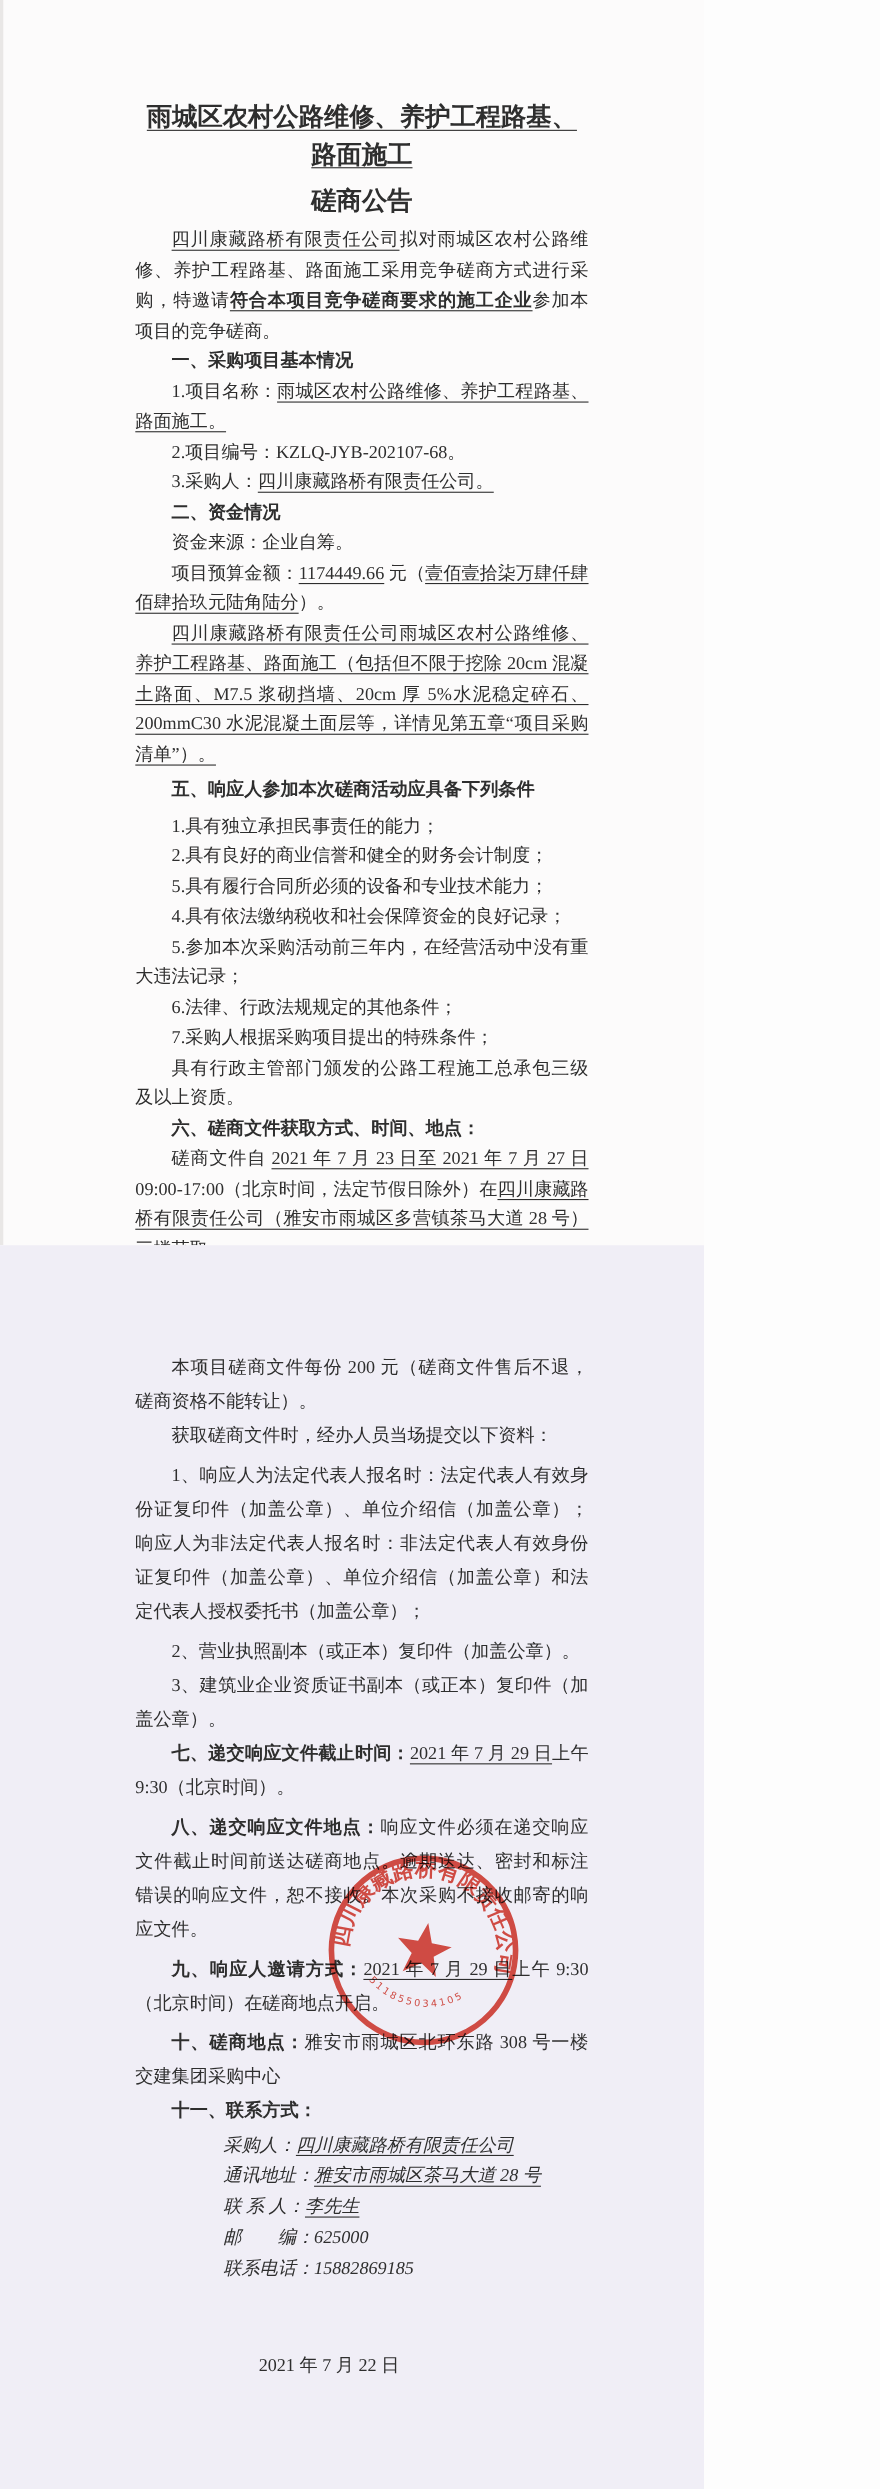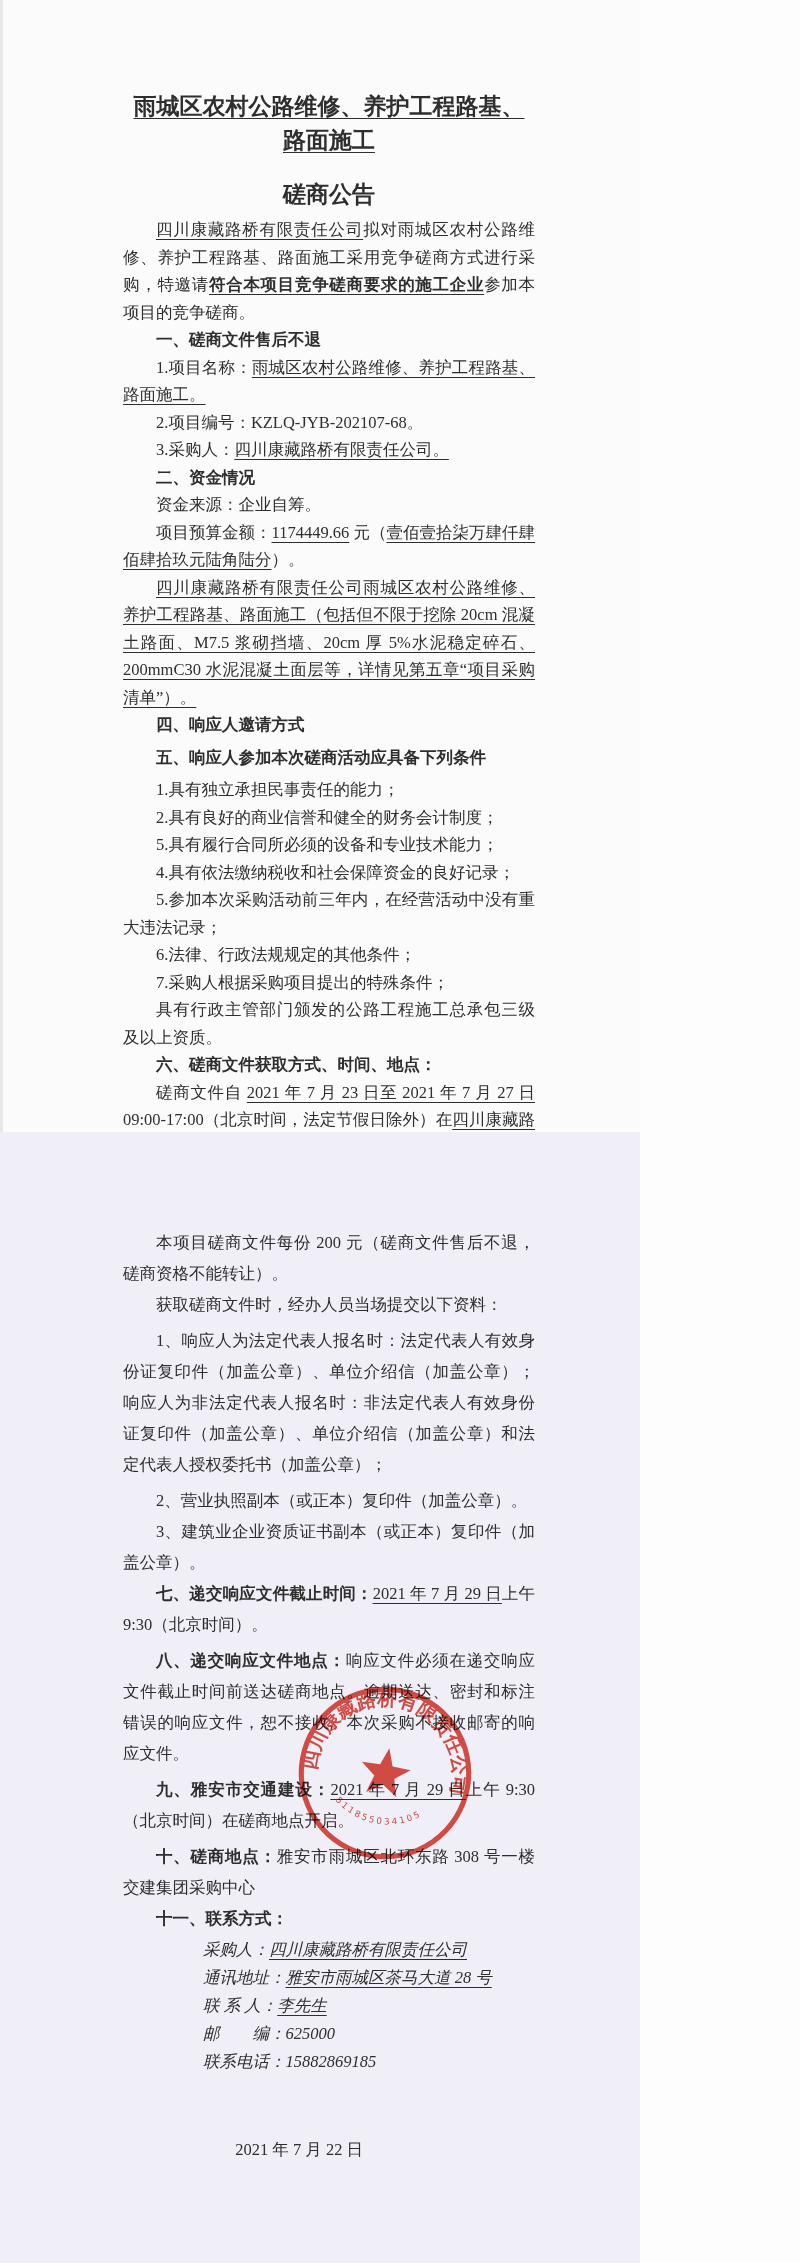--- a/index.html
+++ b/index.html
@@ -24,7 +24,7 @@
     position:relative;
   }
   .t1,.t2 { text-align:center; font-weight:bold; font-size:23px; line-height:34px; text-indent:0; }
-  .t2 { margin-top:20px; }
+  .t2 { margin-top:8px; }
   p { font-size:16.5px; line-height:27.5px; text-indent:2em; text-align:justify; }
   .page2 p { line-height:31px; }
   .b { font-weight:bold; }

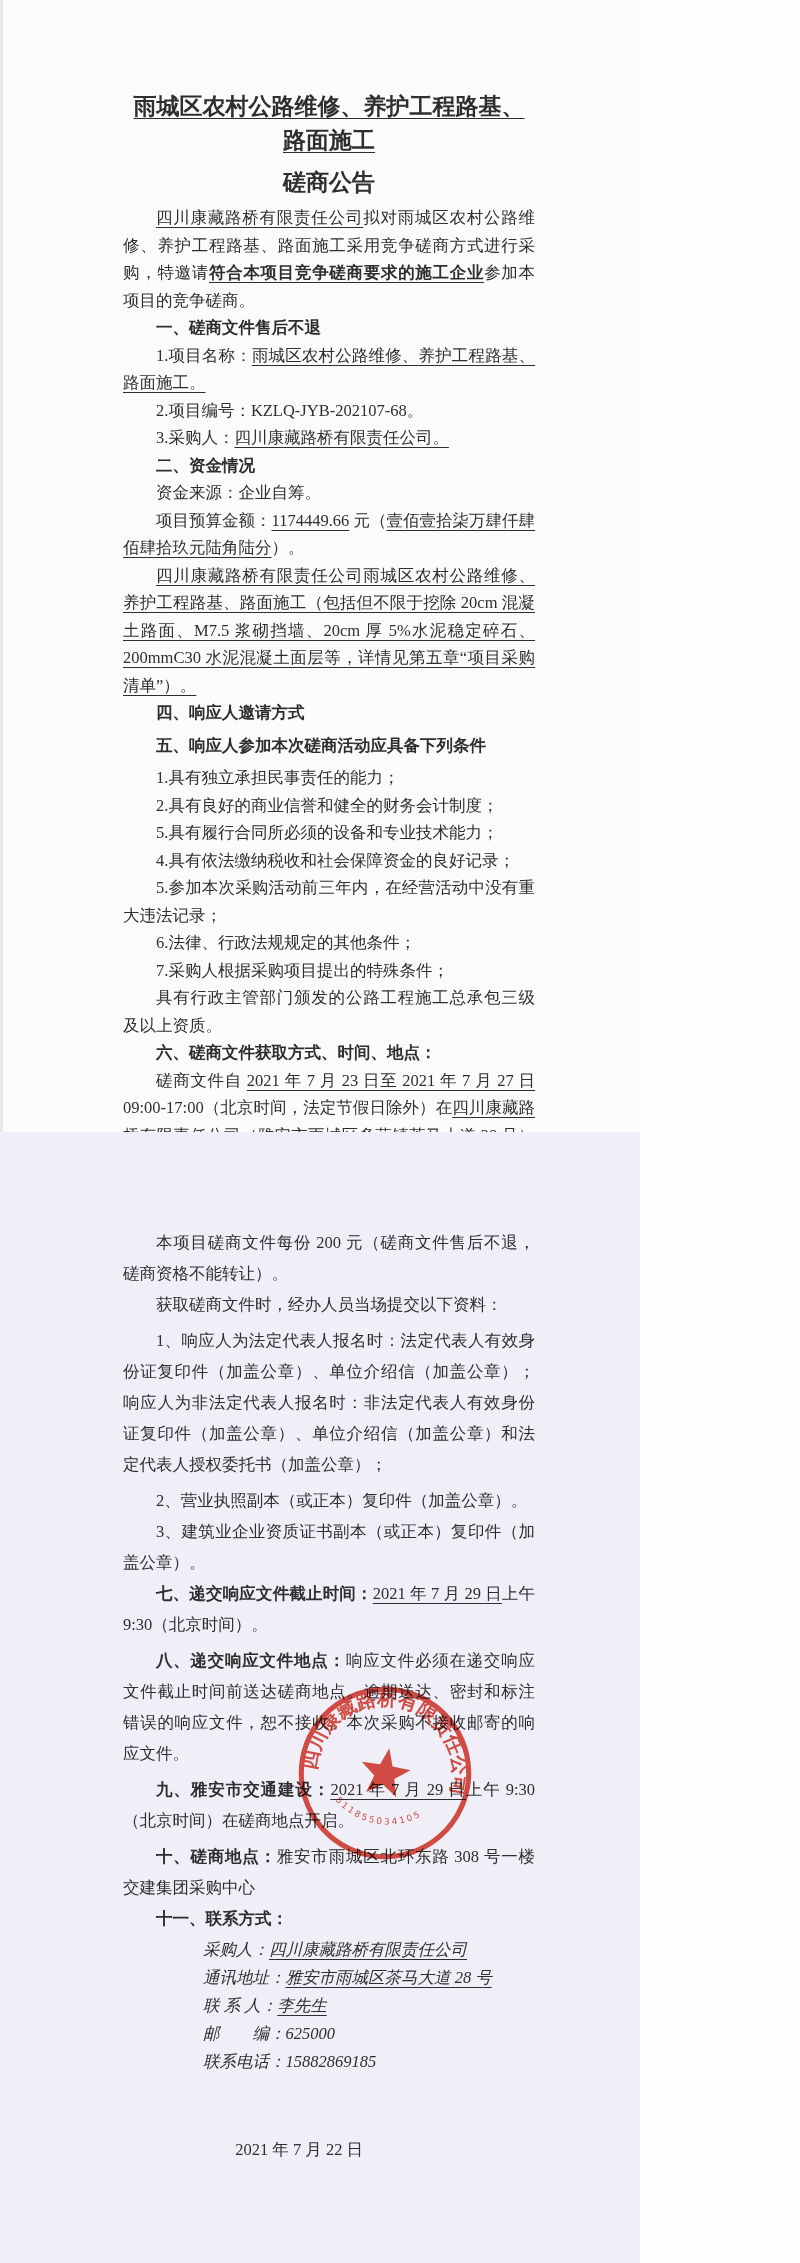--- a/index.html
+++ b/index.html
@@ -51,7 +51,7 @@
 
   <p class="mt"><span class="u">四川康藏路桥有限责任公司</span><span>拟对雨城区农村公路维修、养护工程路基、路面施工采用竞争磋商方式进行采购，特邀请</span><span class="u b">符合本项目竞争磋商要求的施工企业</span><span>参加本项目的竞争磋商。</span></p>
 
-  <p class="b">一、磋商文件售后不退</p>
+  <p class="b">一、采购项目基本情况</p>
   <p><span>1.项目名称：</span><span class="u">雨城区农村公路维修、养护工程路基、路面施工。</span></p>
   <p>2.项目编号：KZLQ-JYB-202107-68。</p>
   <p><span>3.采购人：</span><span class="u">四川康藏路桥有限责任公司。</span></p>

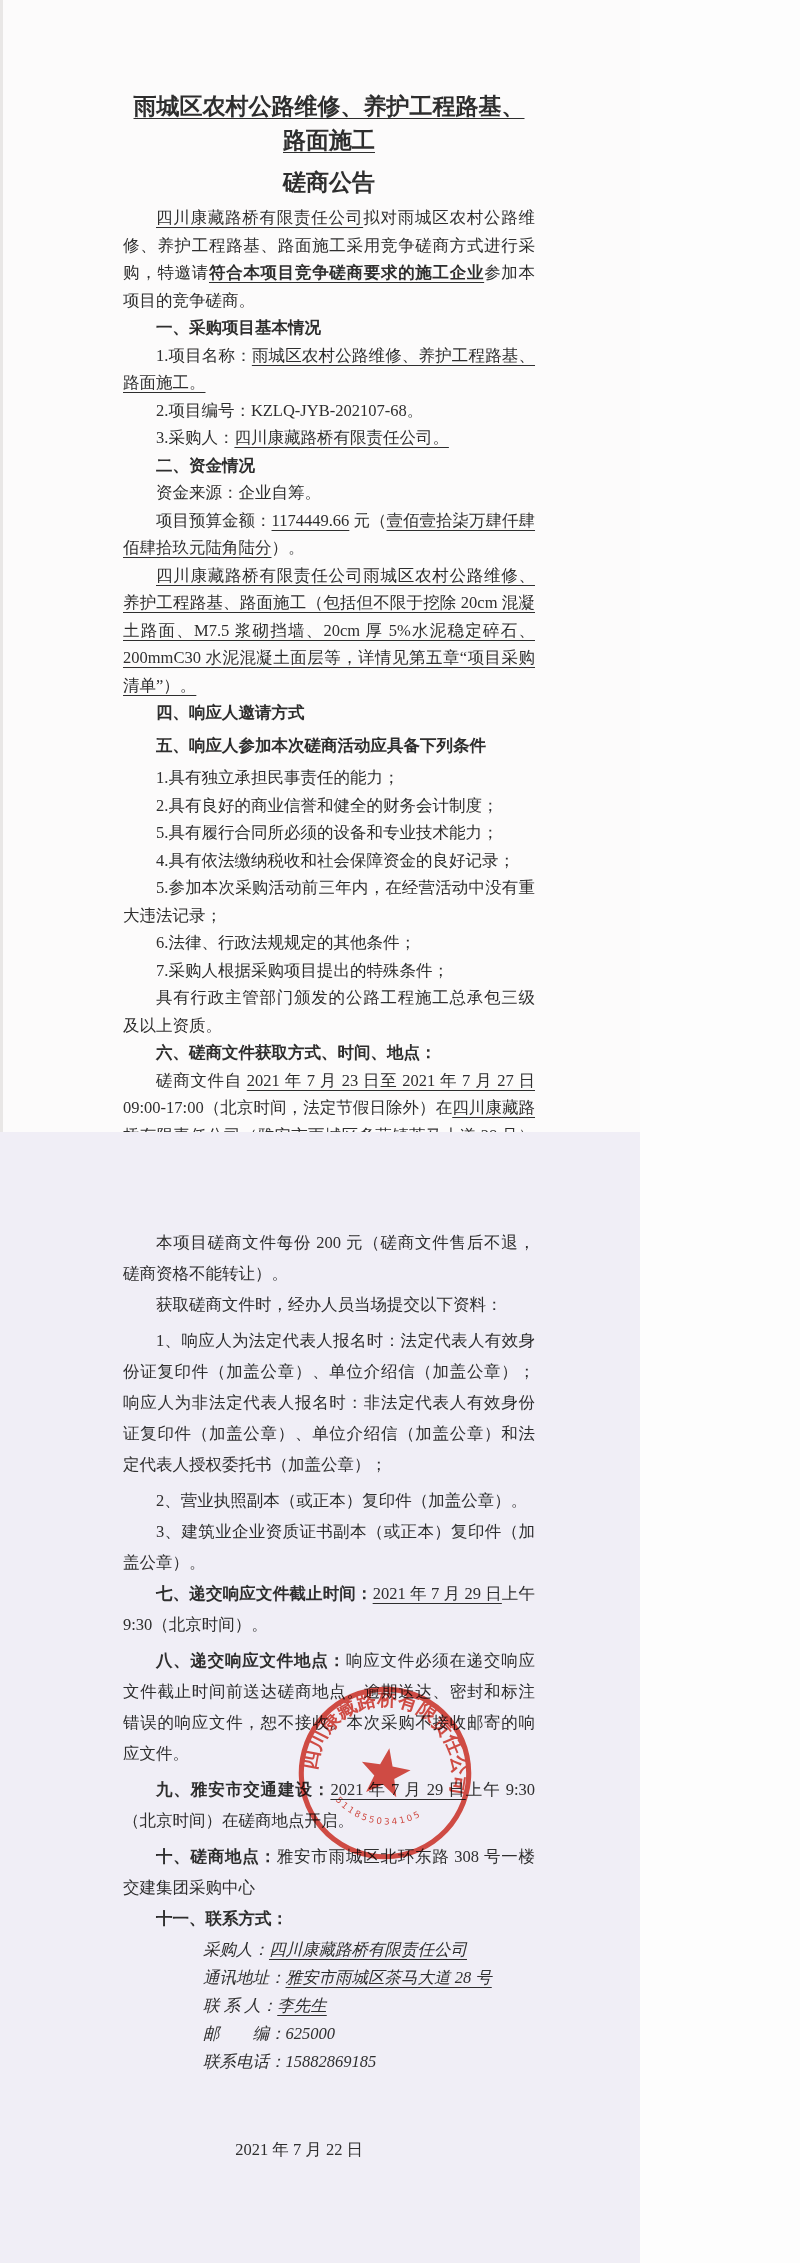--- a/index.html
+++ b/index.html
@@ -62,7 +62,6 @@
 
   <p><span class="u">四川康藏路桥有限责任公司雨城区农村公路维修、养护工程路基、路面施工（包括但不限于挖除 20cm 混凝土路面、M7.5 浆砌挡墙、20cm 厚 5%水泥稳定碎石、200mmC30 水泥混凝土面层等，详情见第五章“项目采购清单”）。</span></p>
 
-  <p class="b">四、响应人邀请方式</p>
 
   <p class="b mt-s">五、响应人参加本次磋商活动应具备下列条件</p>
   <p class="mt-s">1.具有独立承担民事责任的能力；</p>

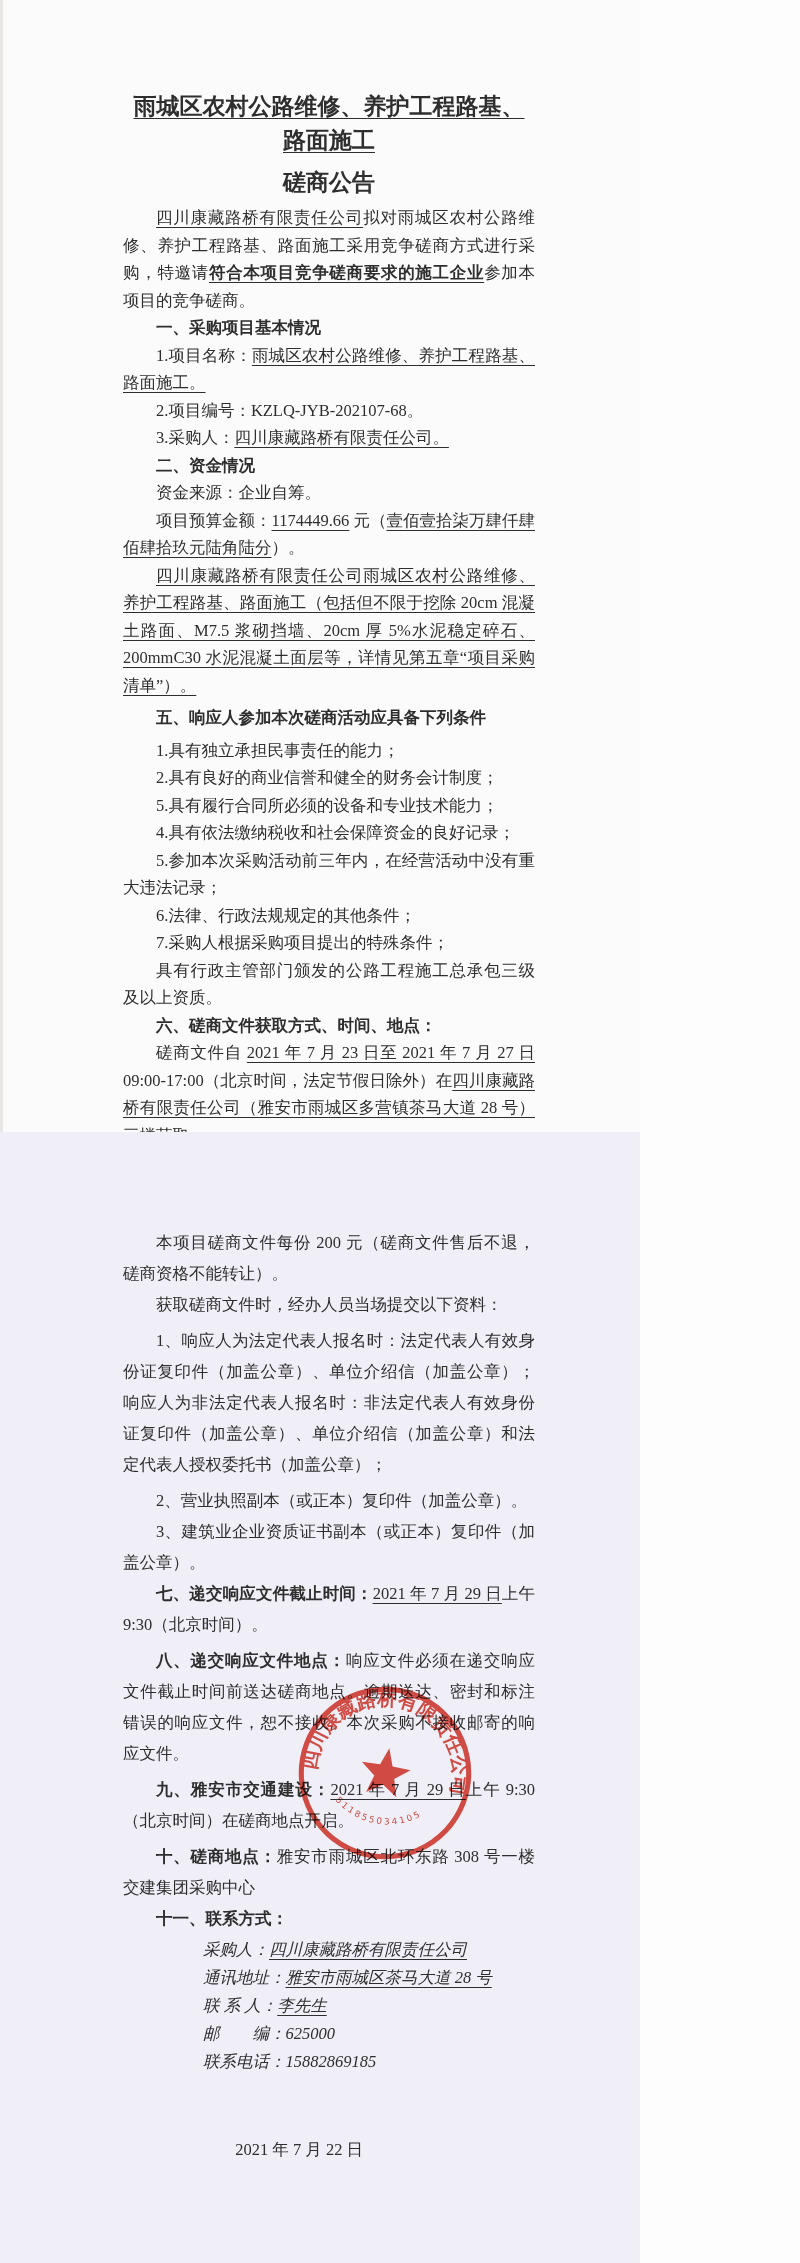--- a/index.html
+++ b/index.html
@@ -88,7 +88,7 @@
 
   <p class="mt-s"><span class="b">八、递交响应文件地点：</span><span>响应文件必须在递交响应文件截止时间前送达磋商地点。逾期送达、密封和标注错误的响应文件，恕不接收。本次采购不接收邮寄的响应文件。</span></p>
 
-  <p class="mt-s"><span class="b">九、雅安市交通建设：</span><span class="u">2021 年 7 月 29 日</span><span>上午 9:30（北京时间）在磋商地点开启。</span></p>
+  <p class="mt-s"><span class="b">九、响应人邀请方式：</span><span class="u">2021 年 7 月 29 日</span><span>上午 9:30（北京时间）在磋商地点开启。</span></p>
 
   <p class="mt-s"><span class="b">十、磋商地点：</span><span>雅安市雨城区北环东路 308 号一楼交建集团采购中心</span></p>
 

